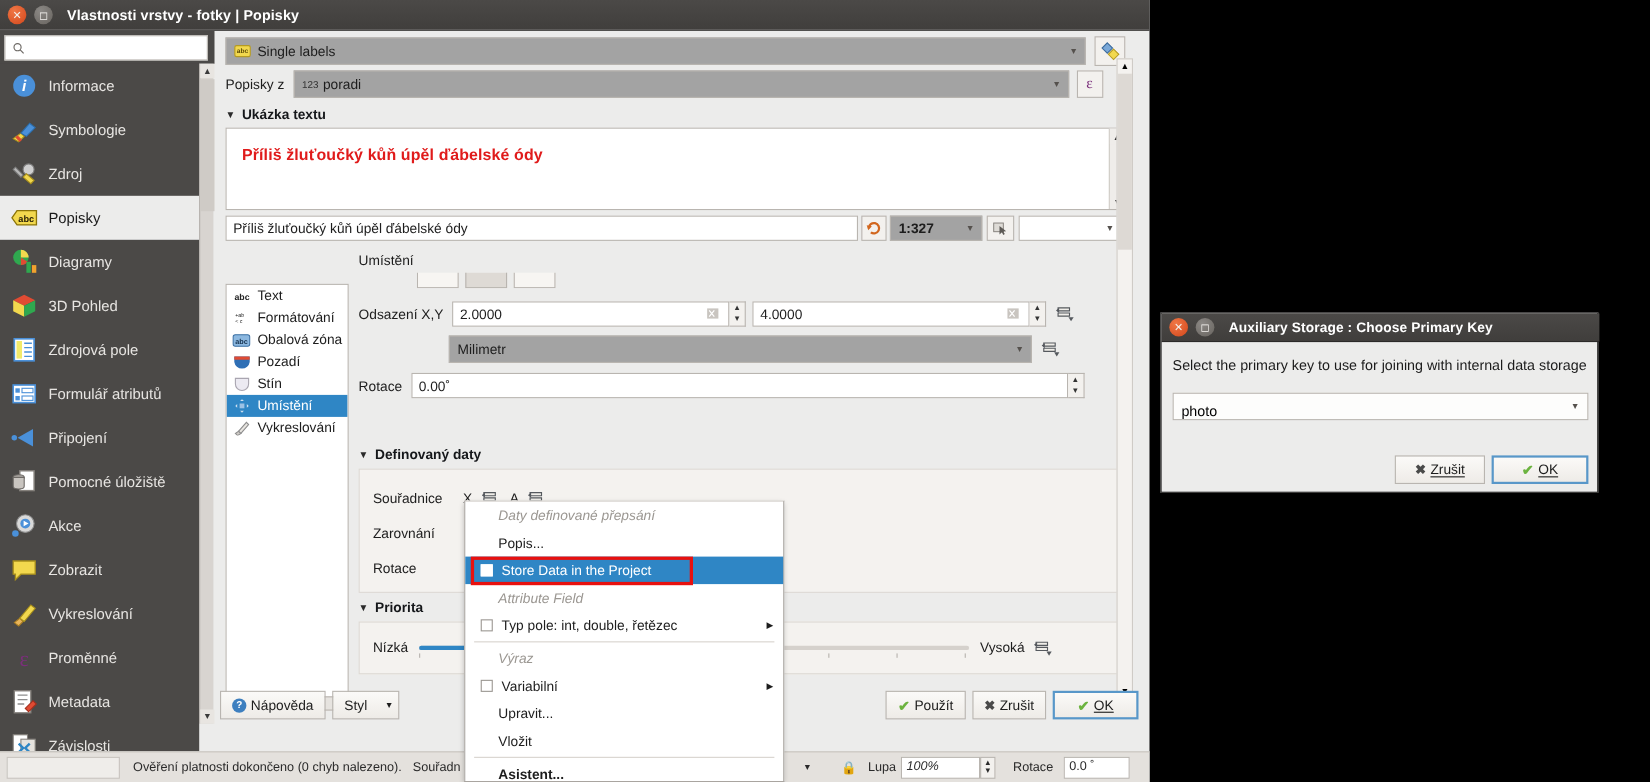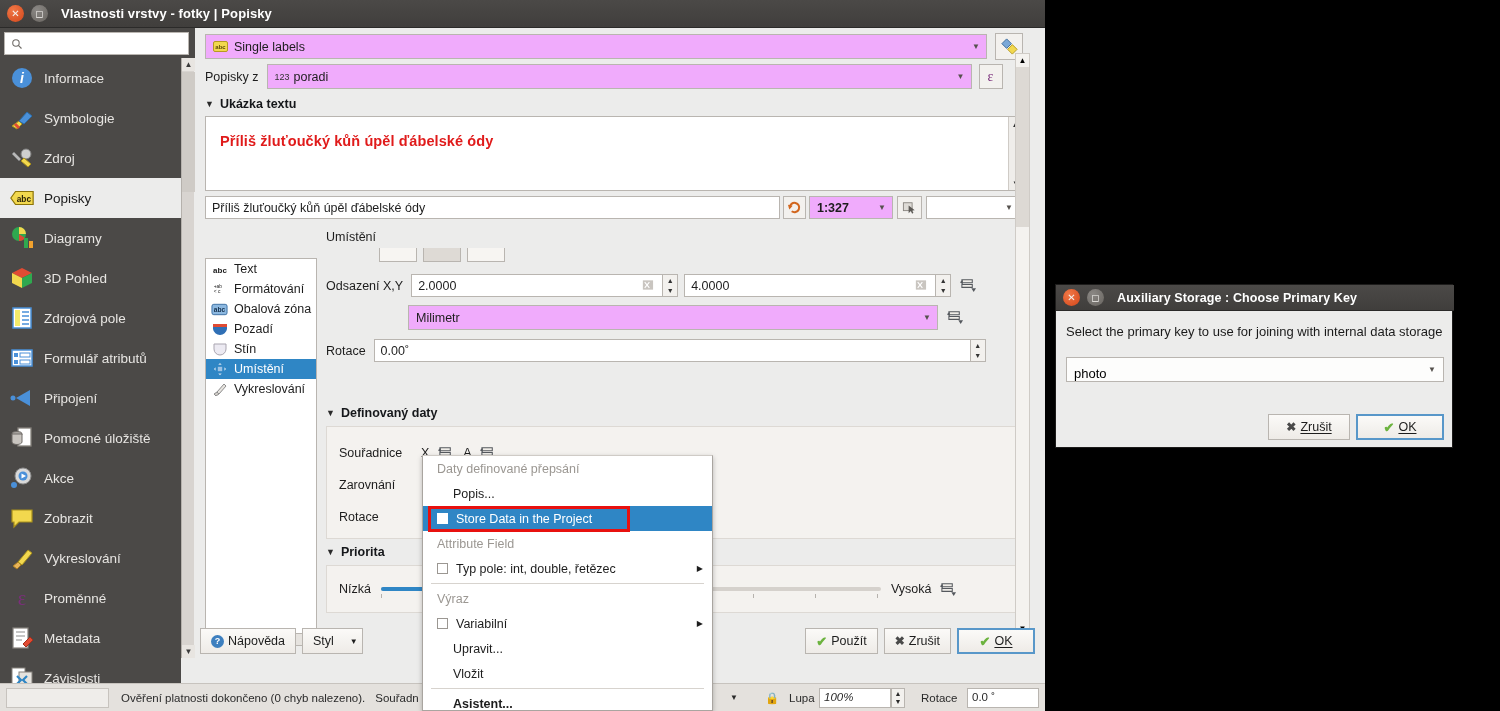--- a/index.html
+++ b/index.html
@@ -81,7 +81,7 @@
 
   .row { display: flex; align-items: center; }
   .combo {
-    height: 25px; border: 1px solid #b9b5b0; background: #f0abfc;
+    height: 25px; border: 1px solid #b9b5b0; background: #a3a3a3;
     display: flex; align-items: center; padding: 0 0 0 7px; font-size: 12.5px;
     color: #1d1d1d; position: relative;
   }

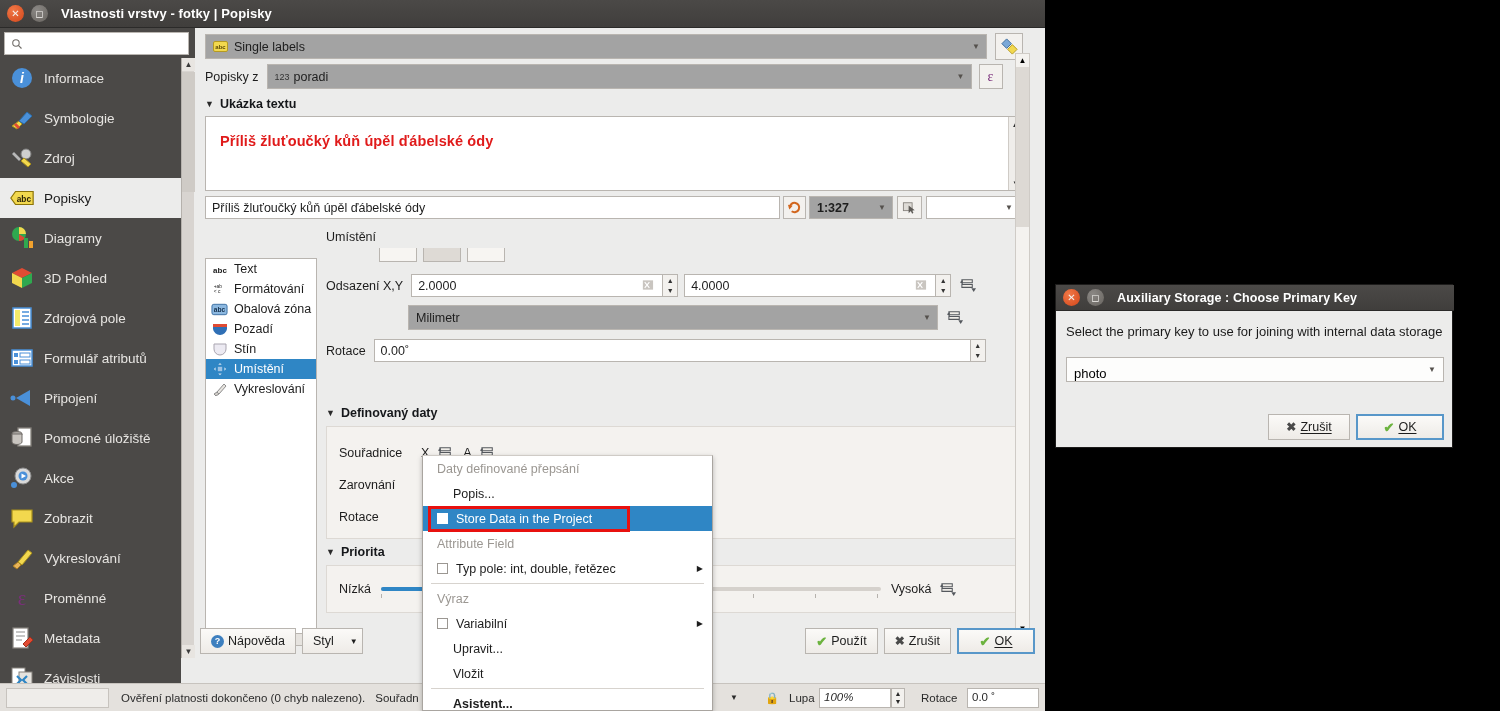--- a/index.html
+++ b/index.html
@@ -165,7 +165,7 @@
   }
   .ctx-item { height:25px; display:flex; align-items:center; font-size:12.5px;
     color:#1d1d1d; padding-left:14px; position:relative; }
-  .ctx-item.header { color:#9b9792; padding-left:14px; }
+  .ctx-item.header { color:#9b9792; font-style:italic; padding-left:30px; }
   .ctx-item.hl { background:#2f86c5; color:#fff; }
   .ctx-item.bold { font-weight:bold; padding-left:30px; }
   .ctx-item .cb {

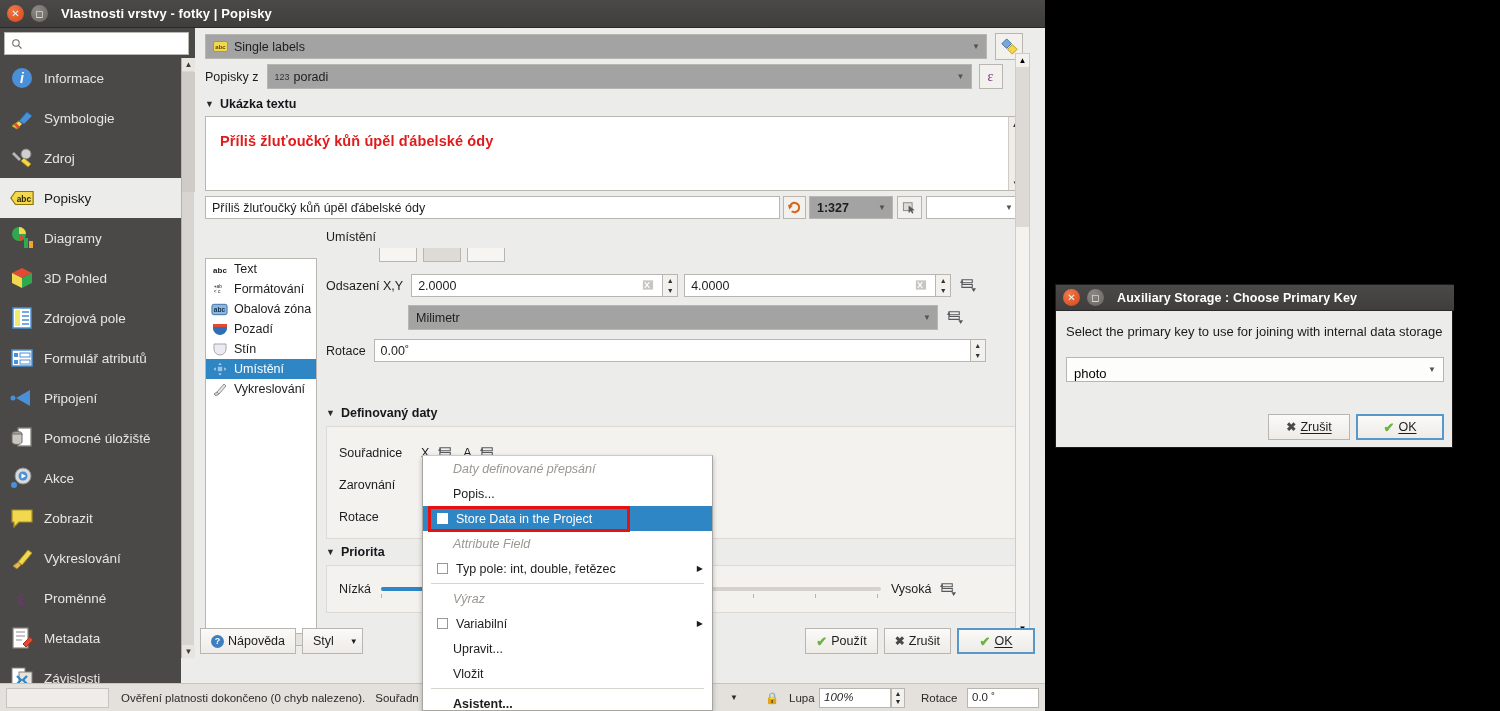--- a/index.html
+++ b/index.html
@@ -703,7 +703,7 @@
       <span style="position:absolute;left:819px;width:72px;height:20px;border:1px solid #b9b5b0;background:#fff;padding:2px 0 0 4px;font-style:italic;">100%</span>
       <span style="position:absolute;left:891px;width:14px;height:20px;border:1px solid #b9b5b0;background:#f3f1ee;font-size:7px;text-align:center;padding-top:1px;line-height:8px;">▲<br>▼</span>
       <span style="position:absolute;left:921px;">Rotace</span>
-      <span style="position:absolute;left:967px;width:72px;height:20px;border:1px solid #b9b5b0;background:#fff;padding:2px 0 0 4px;">0.0 ˚</span>
+      <span style="position:absolute;left:967px;width:60px;height:20px;border:1px solid #b9b5b0;background:#fff;padding:2px 0 0 4px;">0.0 ˚</span>
     </div>
 
     <div class="ctx-menu" id="ctx-menu">

